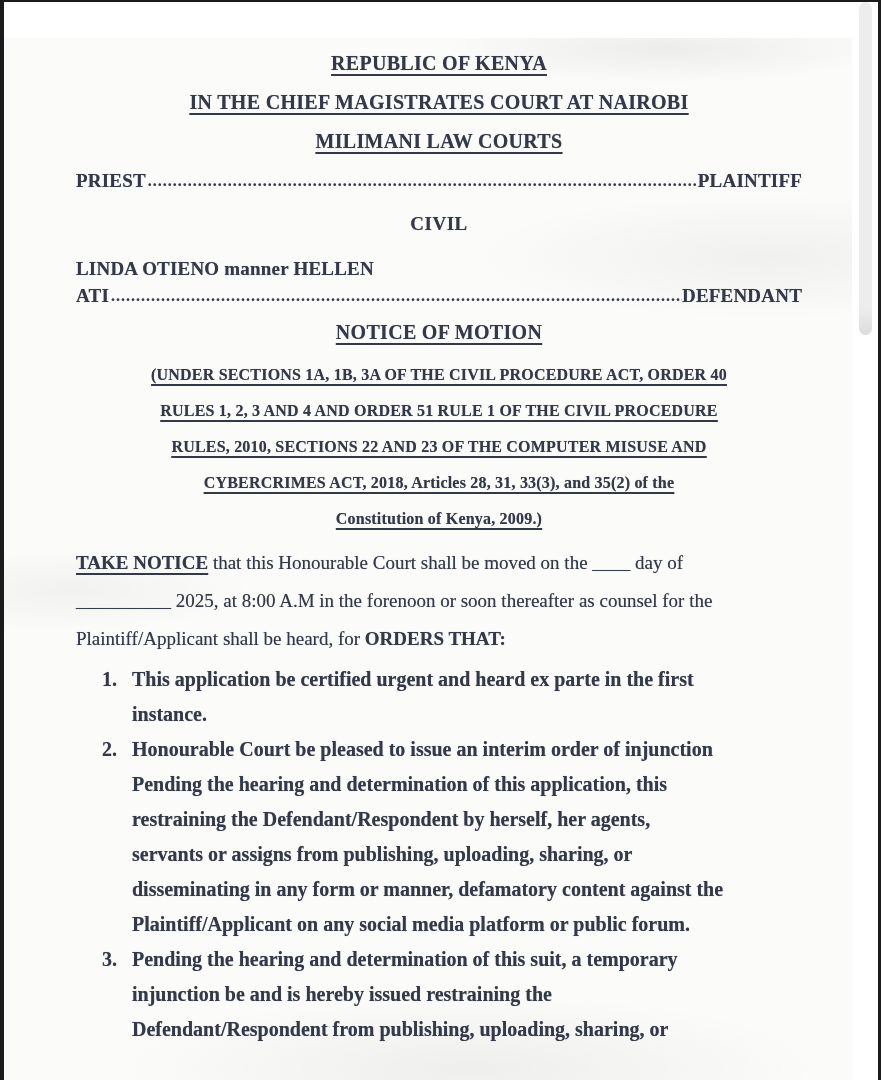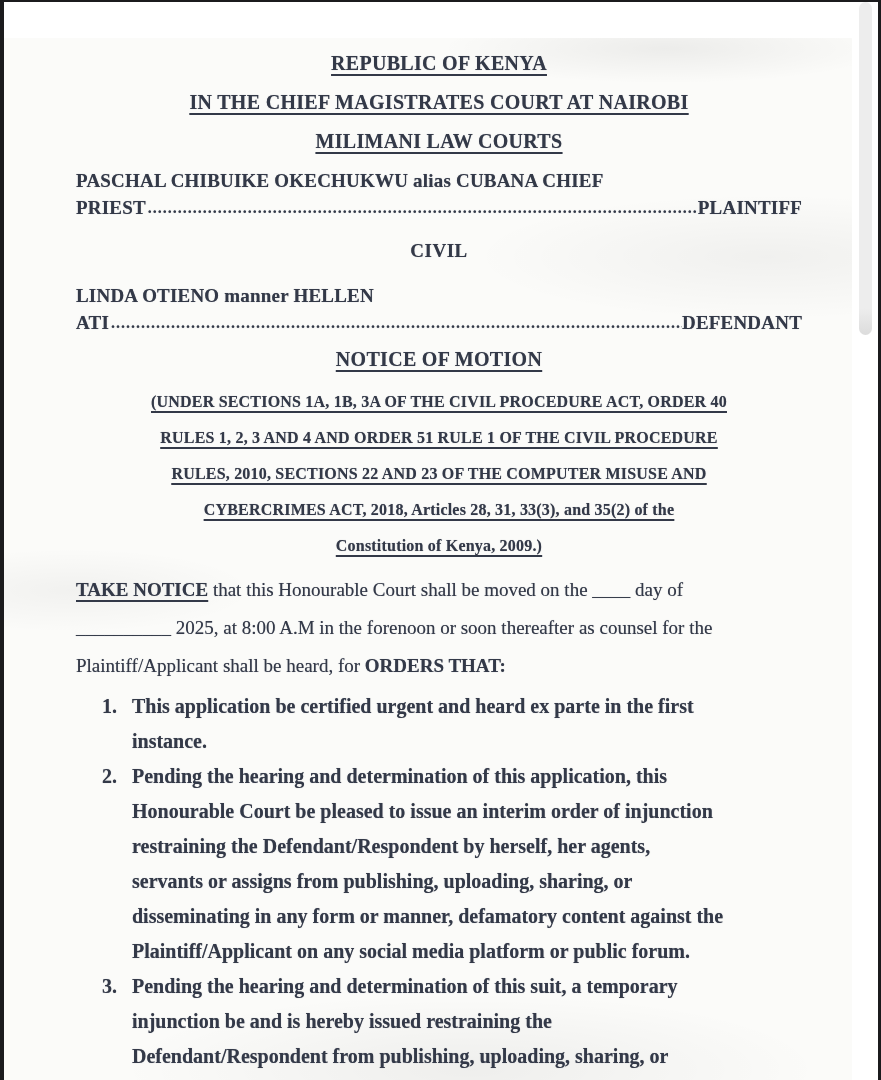--- a/index.html
+++ b/index.html
@@ -97,7 +97,6 @@
     <div class="h-line">MILIMANI LAW COURTS</div>
 
     <div class="party-block">
-      <div class="party-line1">PASCHAL CHIBUIKE OKECHUKWU alias CUBANA CHIEF</div>
       <div class="party-line2">
         <span>PRIEST</span>
         <span class="leader">........................................................................................................................................................</span>

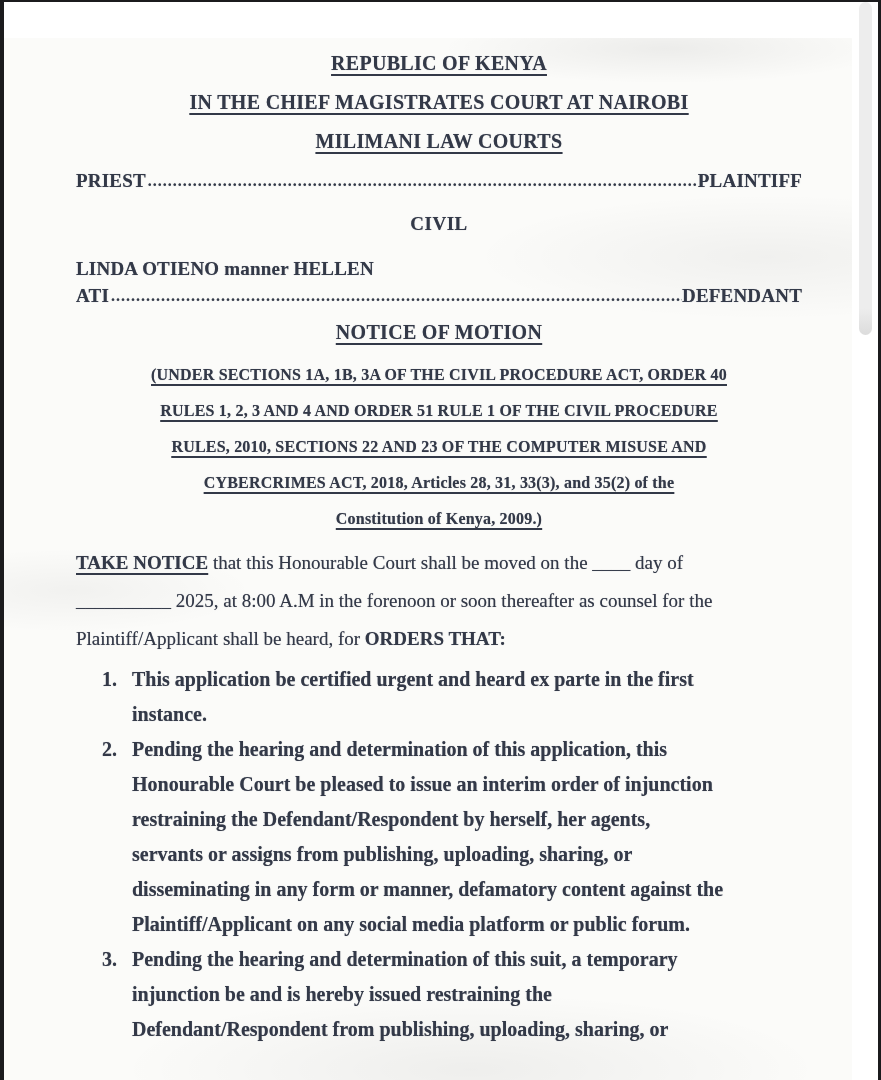--- a/index.html
+++ b/index.html
@@ -142,8 +142,8 @@
       <div class="order">
         <div class="order-num">2.</div>
         <div class="order-text">
+          <div>Honourable Court be pleased to issue an interim order of injunction</div>
           <div>Pending the hearing and determination of this application, this</div>
-          <div>Honourable Court be pleased to issue an interim order of injunction</div>
           <div>restraining the Defendant/Respondent by herself, her agents,</div>
           <div>servants or assigns from publishing, uploading, sharing, or</div>
           <div>disseminating in any form or manner, defamatory content against the</div>

